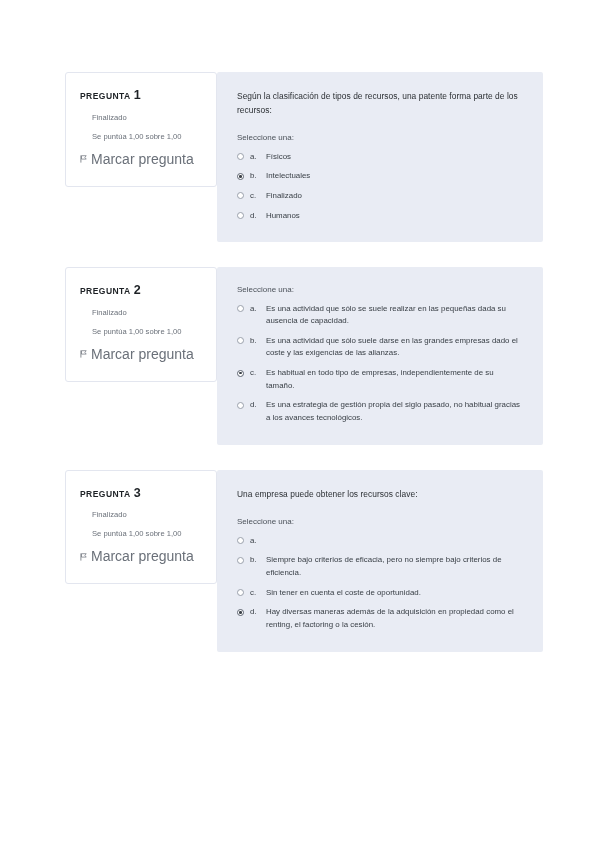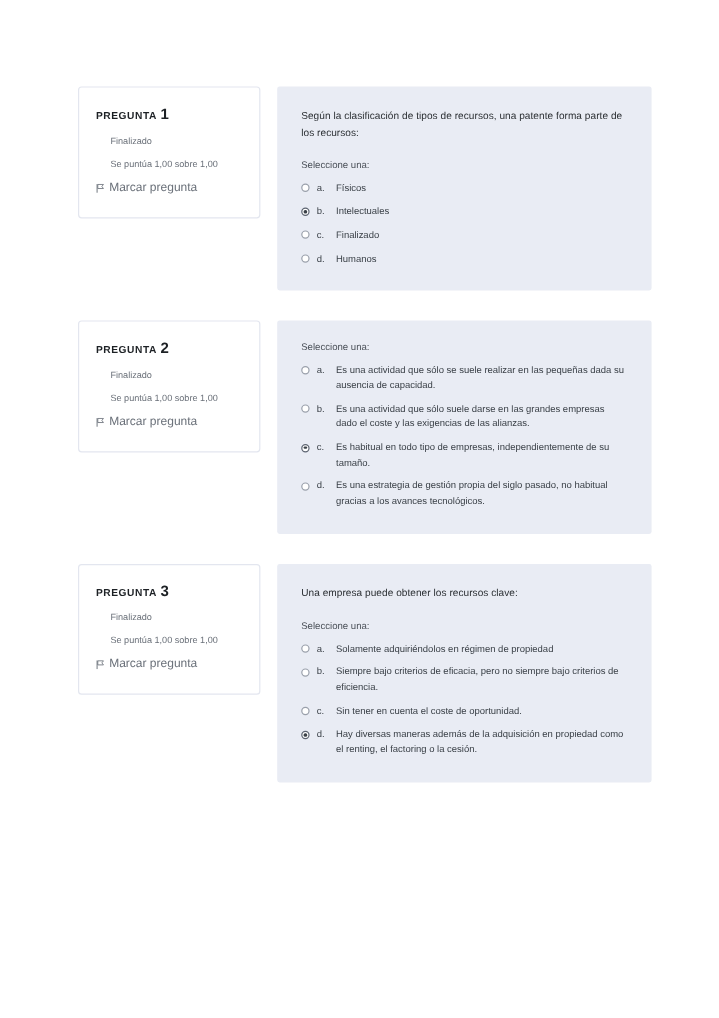--- a/index.html
+++ b/index.html
@@ -29,7 +29,6 @@
   .qblock {
     display: flex;
     align-items: flex-start;
-    gap: 14px;
     margin-bottom: 25px;
   }
   

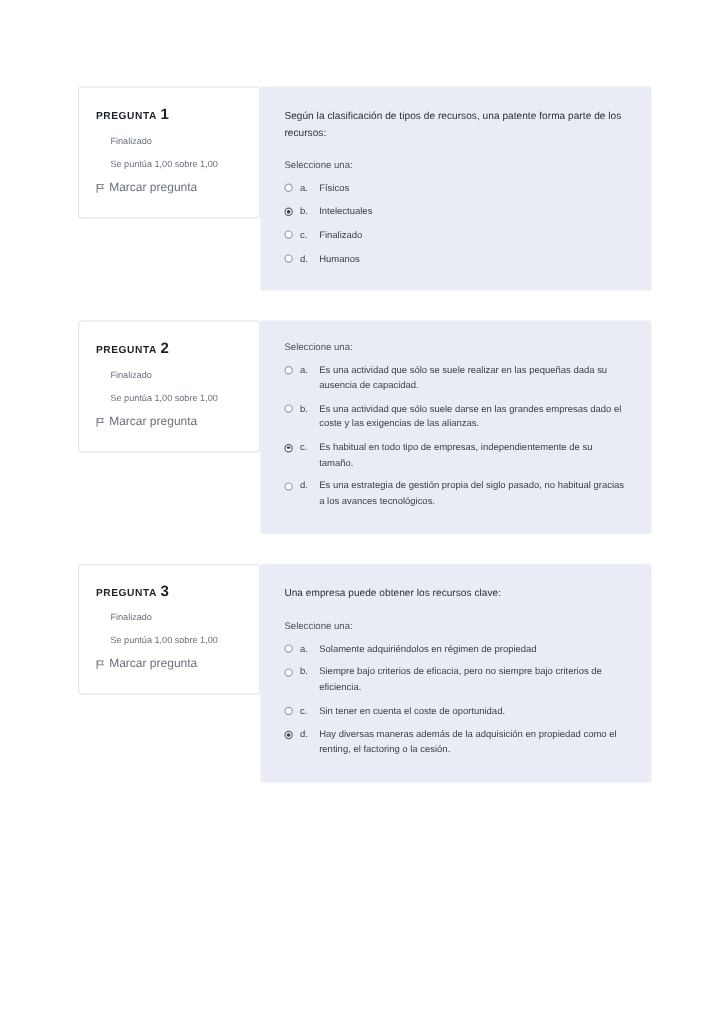--- a/index.html
+++ b/index.html
@@ -67,7 +67,7 @@
     display: flex;
     align-items: center;
     gap: 4px;
-    font-size: 10px;
+    font-size: 14px;
     color: #6a7079;
     line-height: 1.2;
     margin: 0;

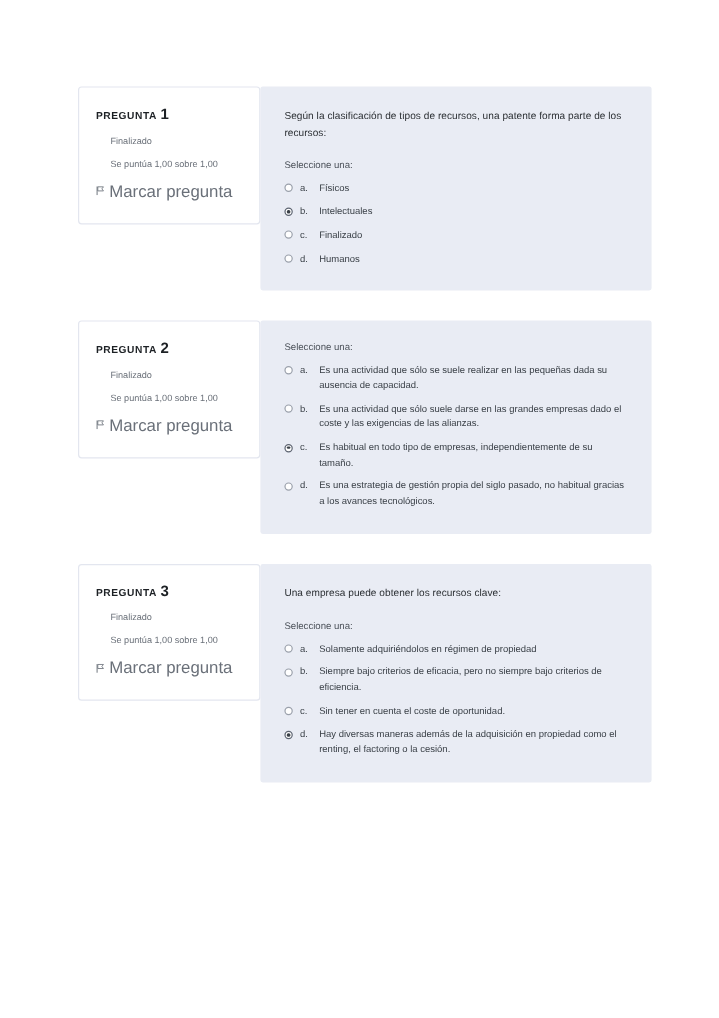--- a/index.html
+++ b/index.html
@@ -277,7 +277,6 @@
   <li class="answer">
     <span class="radio"></span>
     <span class="ans-letter">a.</span>
-    <span class="ans-text">Solamente adquiriéndolos en régimen de propiedad</span>
   </li>
 
   <li class="answer">

